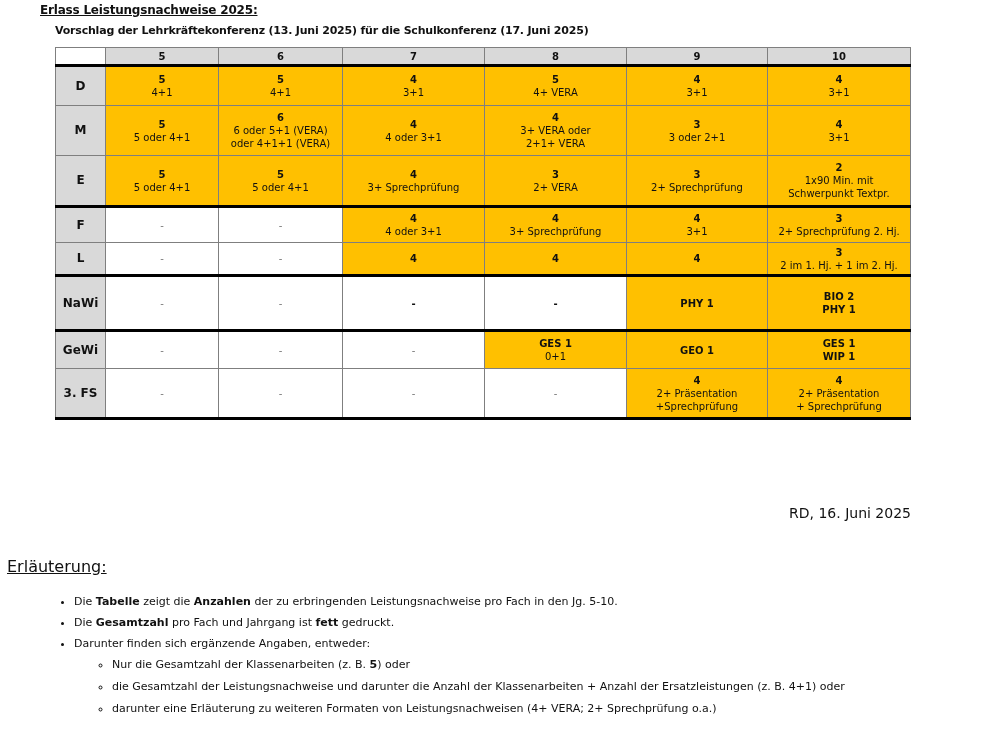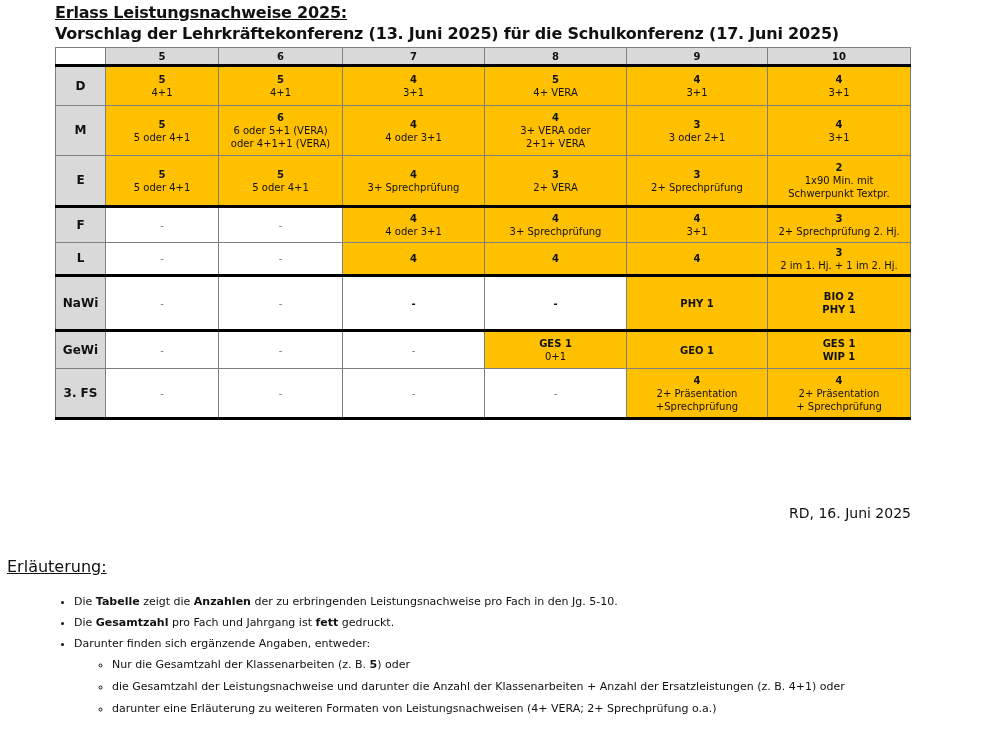--- a/index.html
+++ b/index.html
@@ -5,7 +5,7 @@
   html, body { margin: 0; padding: 0; background: #ffffff; }
   body { width: 1004px; height: 730px; position: relative; overflow: hidden;
          font-family: "DejaVu Sans", sans-serif; color: #111; }
-  .title1 { position: absolute; left: 55px; top: 3px; font-size: 16px; font-weight: bold;
+  .title1 { position: absolute; left: 40px; top: 3px; font-size: 12px; font-weight: bold;
             text-decoration: underline; letter-spacing: -0.2px; }
   .title2 { position: absolute; left: 55px; top: 24px; font-size: 16px; font-weight: bold;
             letter-spacing: -0.2px; text-align: center; }

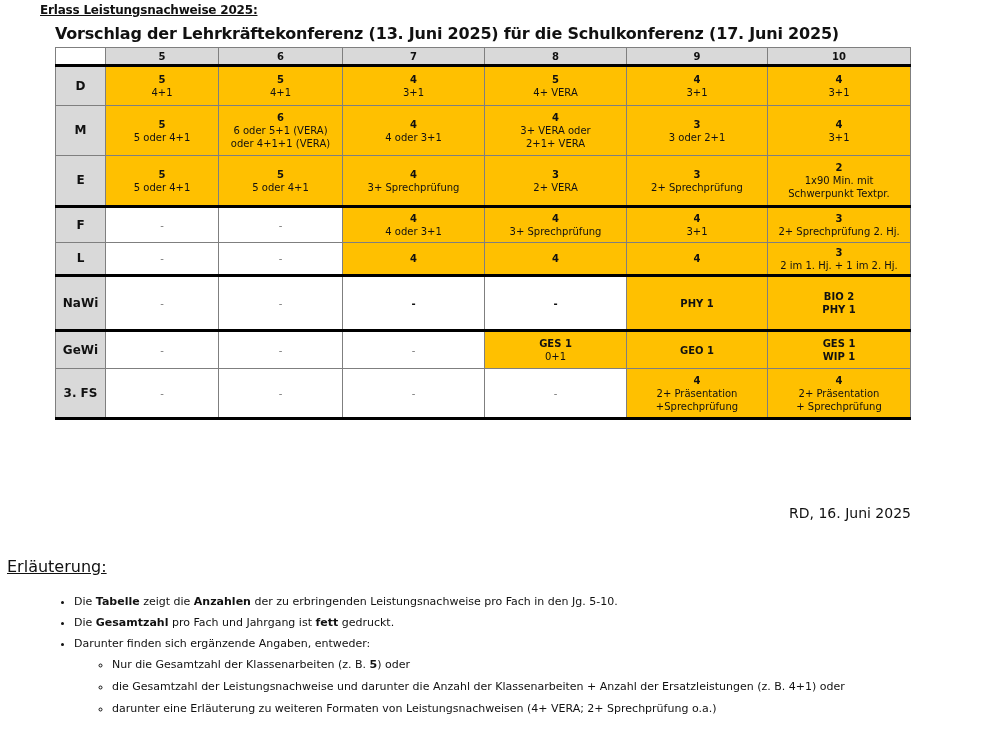--- a/index.html
+++ b/index.html
@@ -7,7 +7,7 @@
          font-family: "DejaVu Sans", sans-serif; color: #111; }
   .title1 { position: absolute; left: 40px; top: 3px; font-size: 12px; font-weight: bold;
             text-decoration: underline; letter-spacing: -0.2px; }
-  .title2 { position: absolute; left: 55px; top: 24px; font-size: 16px; font-weight: bold;
+  .title2 { position: absolute; left: 55px; top: 24px; font-size: 11px; font-weight: bold;
             letter-spacing: -0.2px; text-align: center; }
   table.grid { position: absolute; left: 55px; top: 47px; border-collapse: collapse;
                table-layout: fixed; font-size: 10px; }

